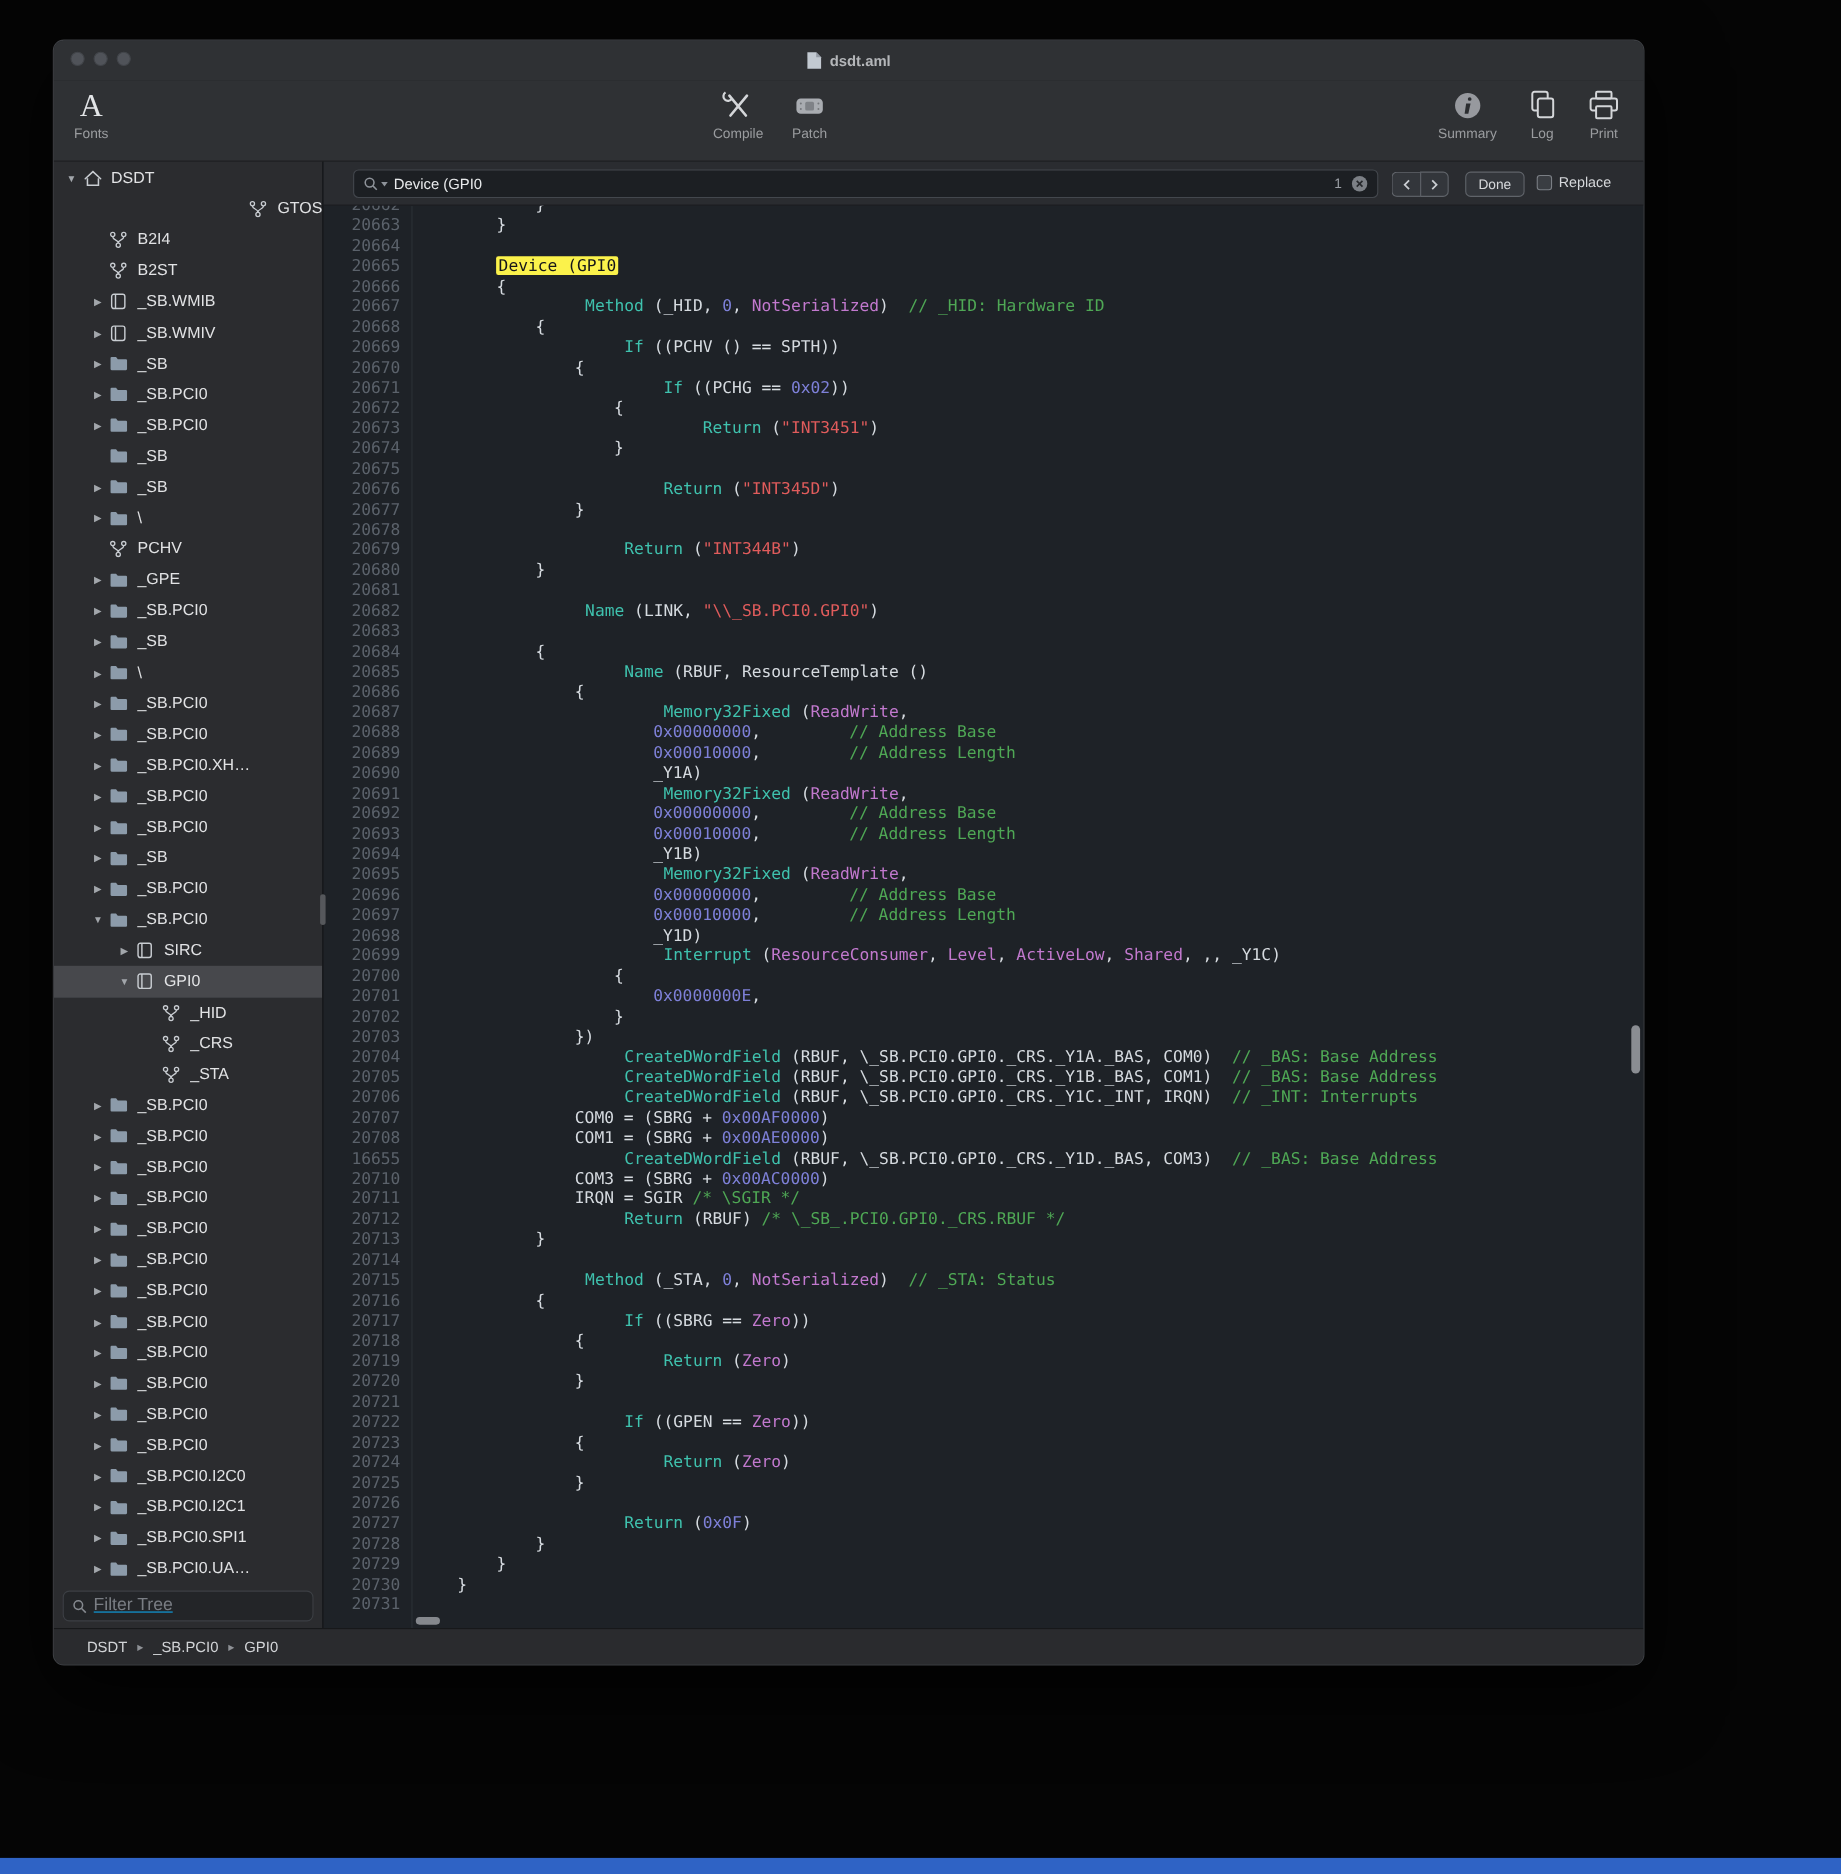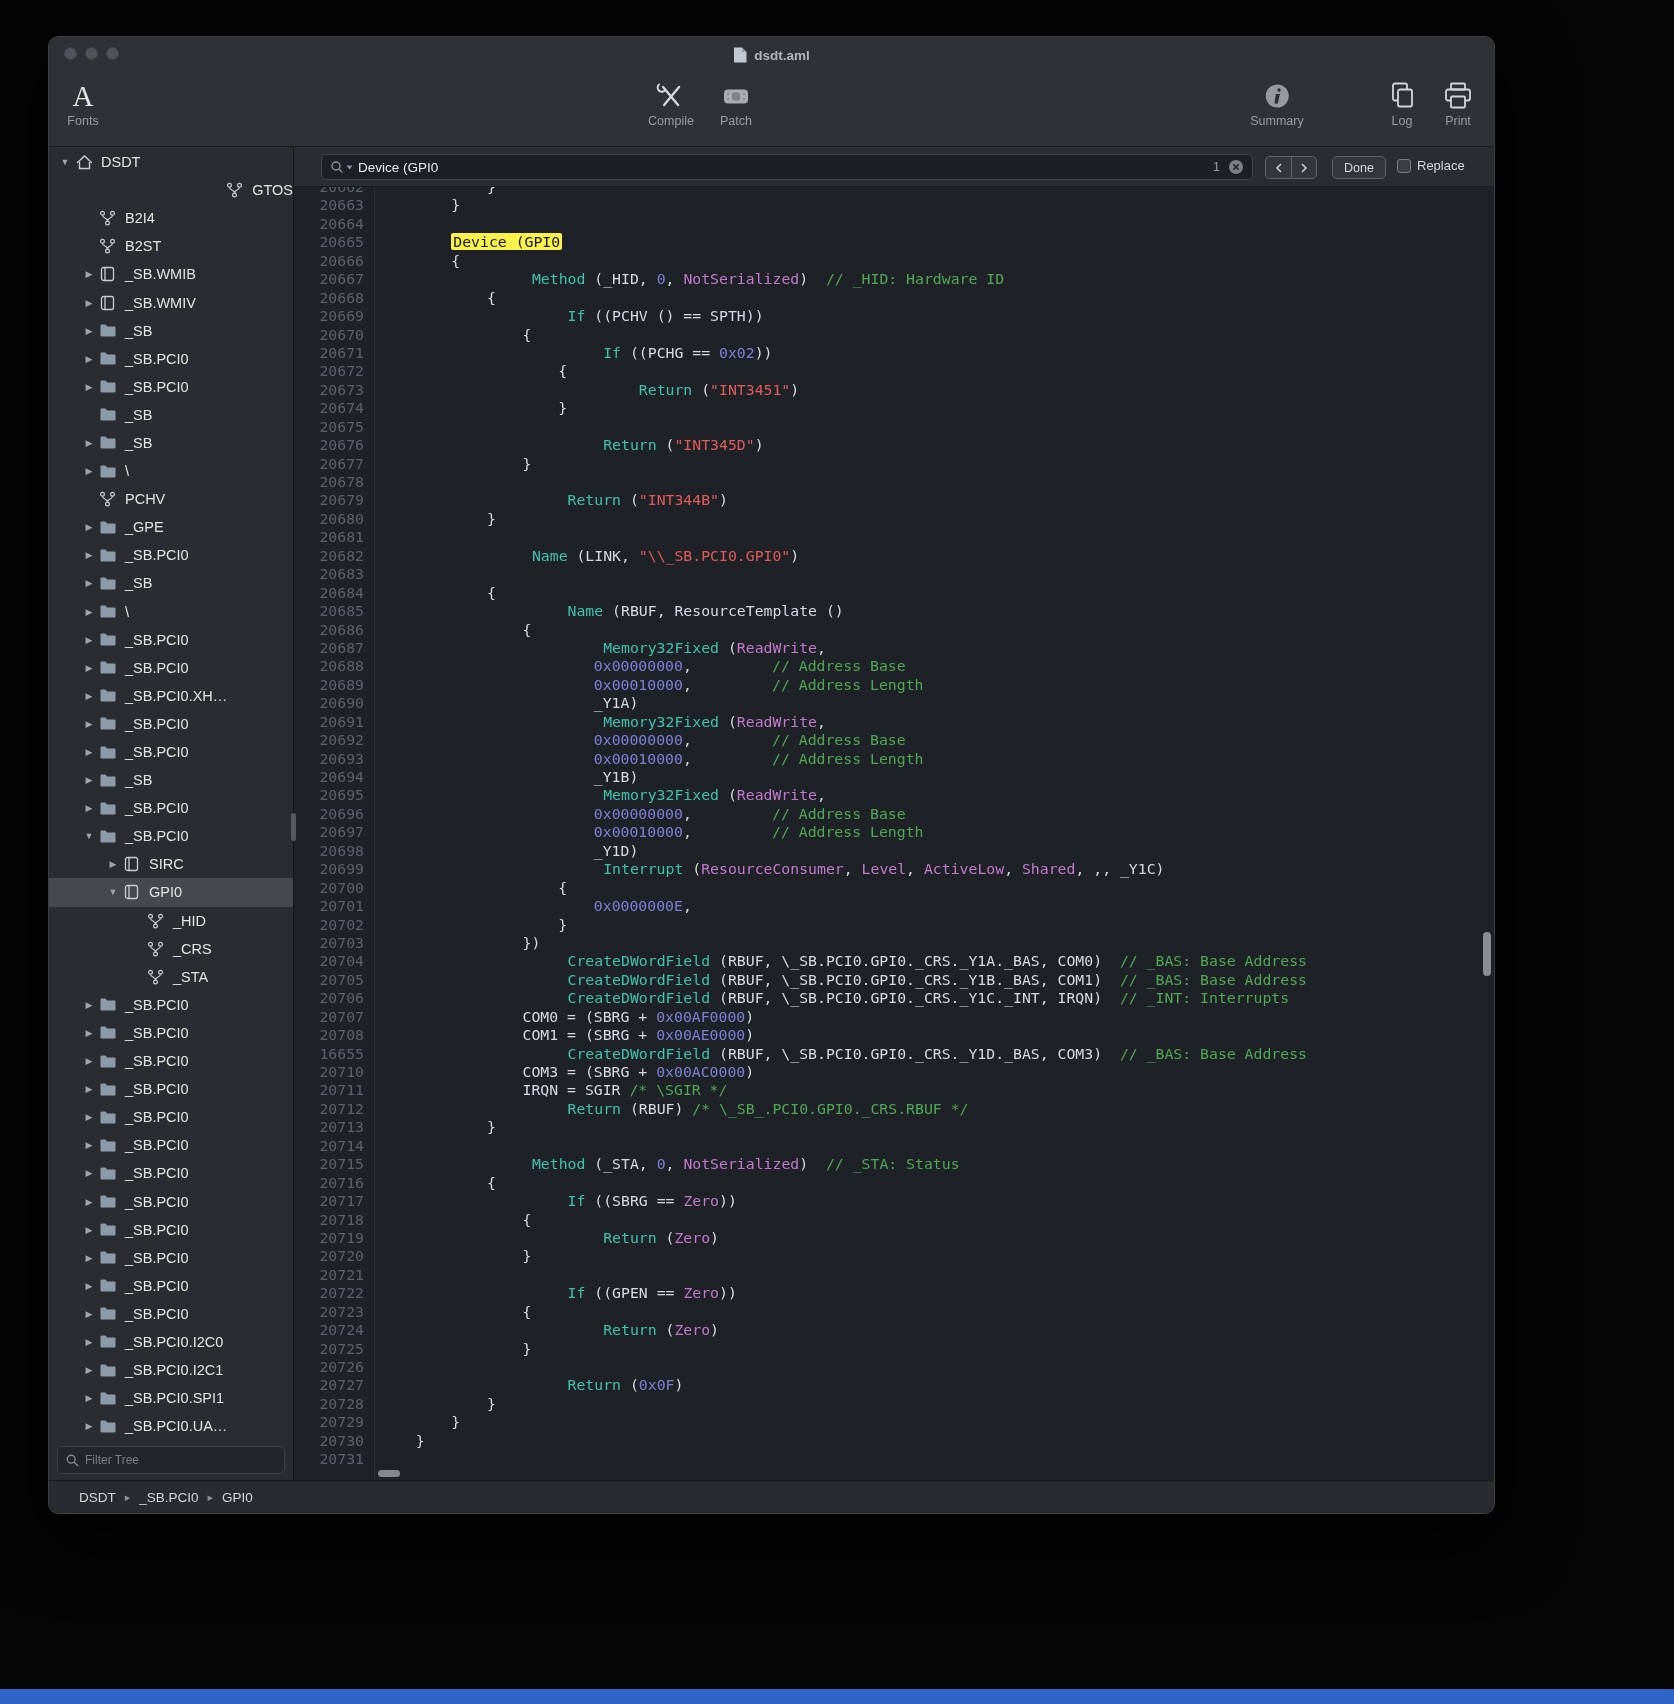--- a/index.html
+++ b/index.html
@@ -131,7 +131,7 @@
           </span>
         <span>Patch</span>
       </button>
-      <button class="tbtn" style="left:1228px">
+      <button class="tbtn" style="left:1285px">
         <span class="tb-ic">
             <svg width="30" height="30" viewBox="0 0 30 30">
               <circle cx="15" cy="15" r="11.5" fill="#97999E"></circle>

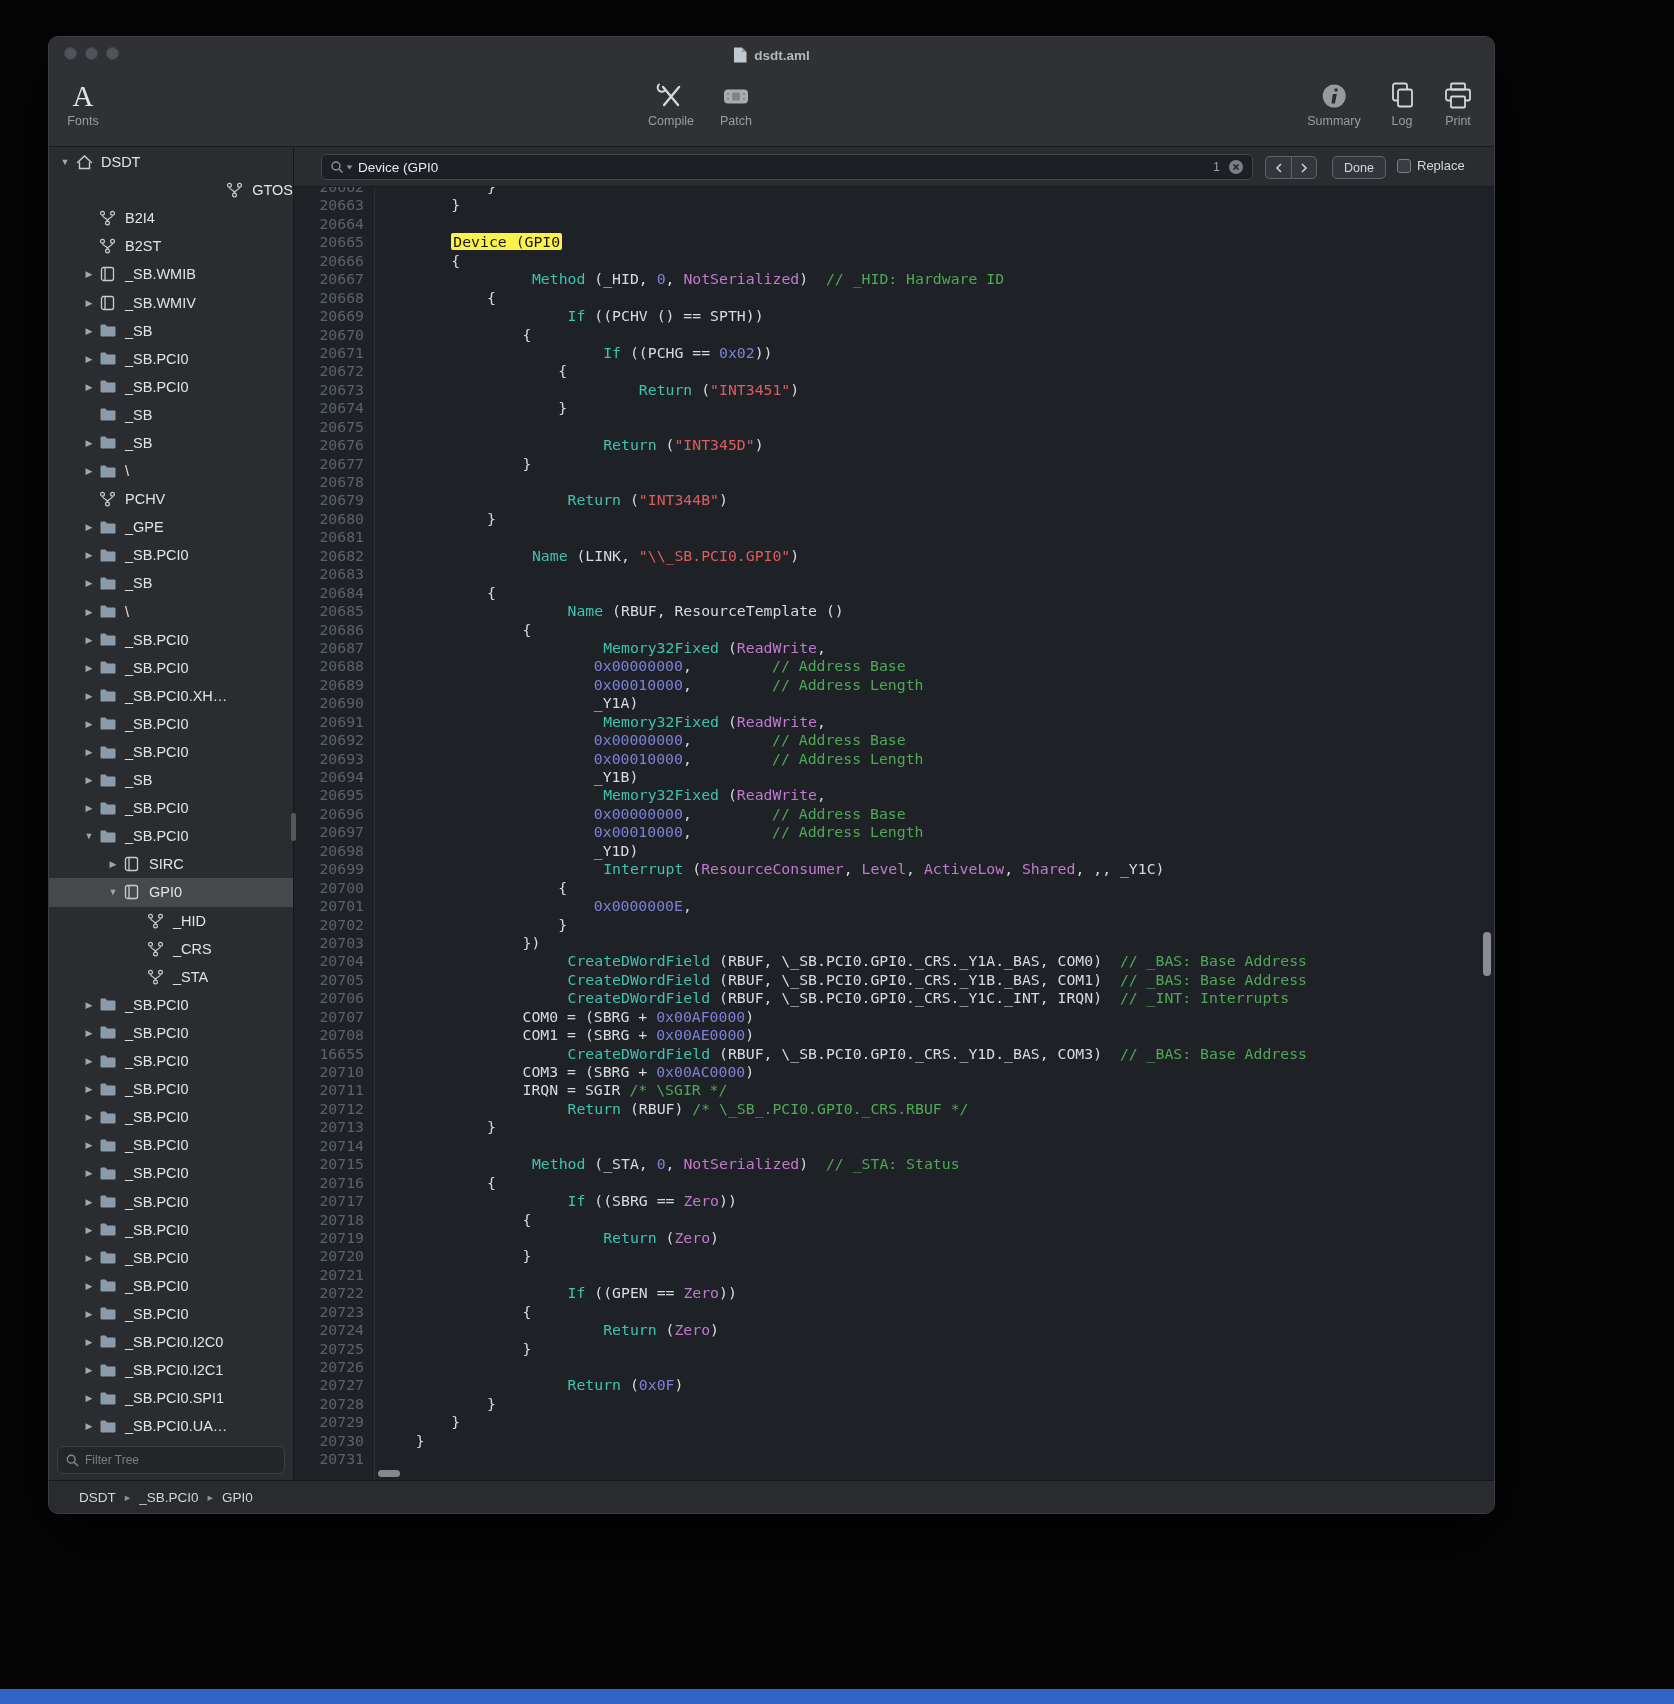--- a/index.html
+++ b/index.html
@@ -34,7 +34,7 @@
   .tlabel { color:#E2E3E5; font-size:14.5px; }
   .filter { position:absolute; left:8px; right:8px; bottom:6px; height:28px; background:#232528; border:1px solid #3C3F44;
             border-radius:6px; display:flex; align-items:center; gap:6px; padding:0 8px; }
-  .filter input { flex:1; background:transparent; border:none; outline:none; color:#0ea5e9; font-size:12px; font-family:"Liberation Sans",sans-serif; }
+  .filter input { flex:1; background:transparent; border:none; outline:none; color:#0ea5e9; font-size:16px; font-family:"Liberation Sans",sans-serif;text-decoration:underline; }
   .filter input::placeholder { color:#7A7E84; }
 
   .vdivider { position:absolute; left:244px; top:110px; width:1px; bottom:33px; background:#151618; z-index:6; }

